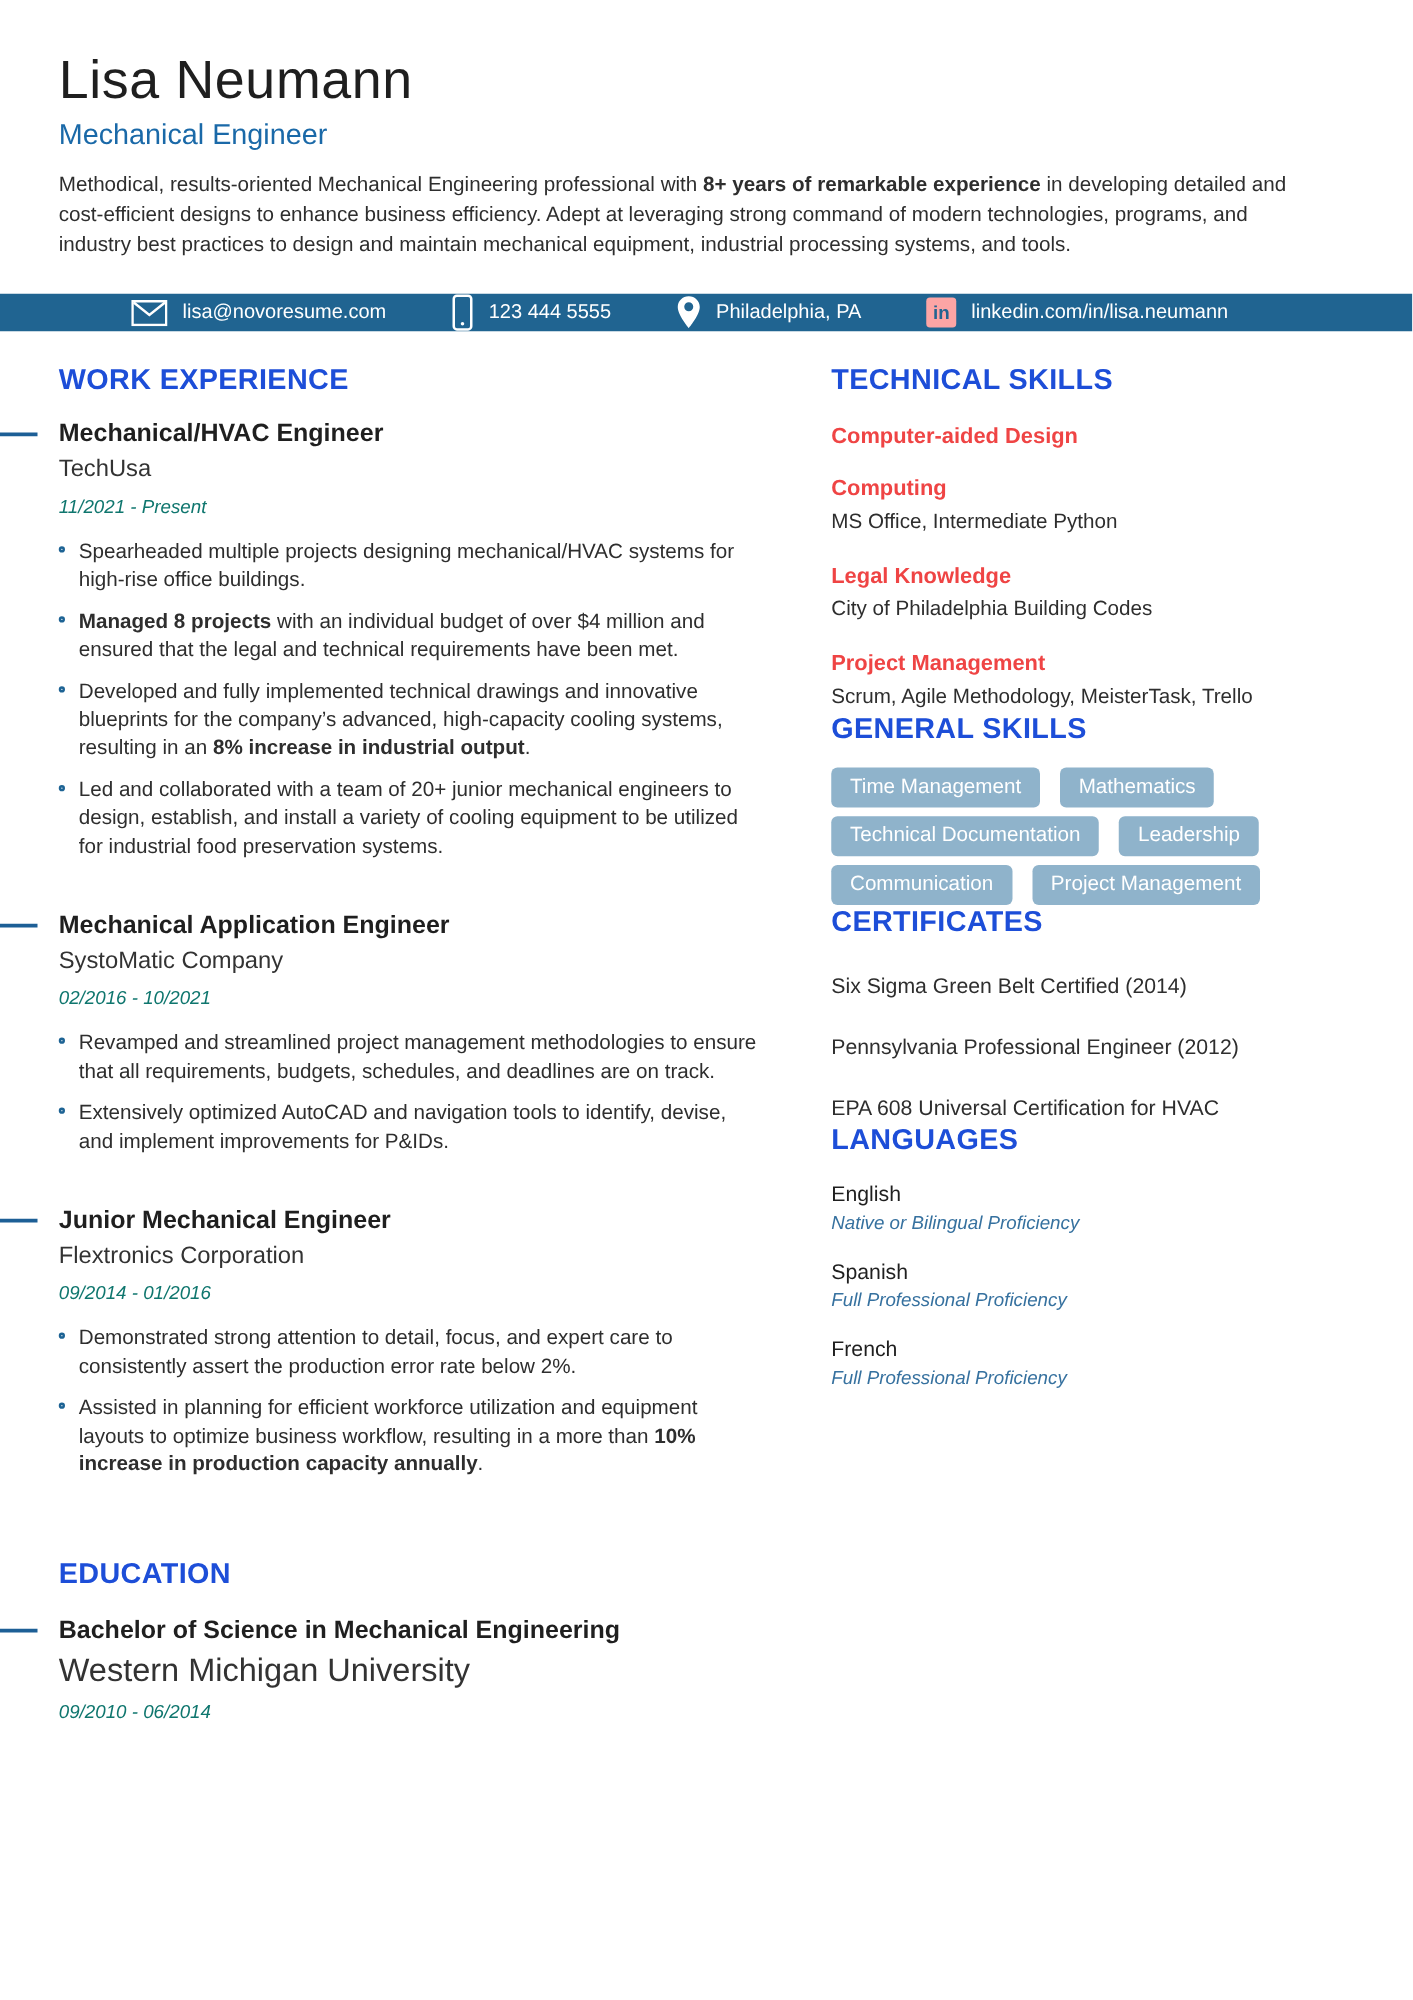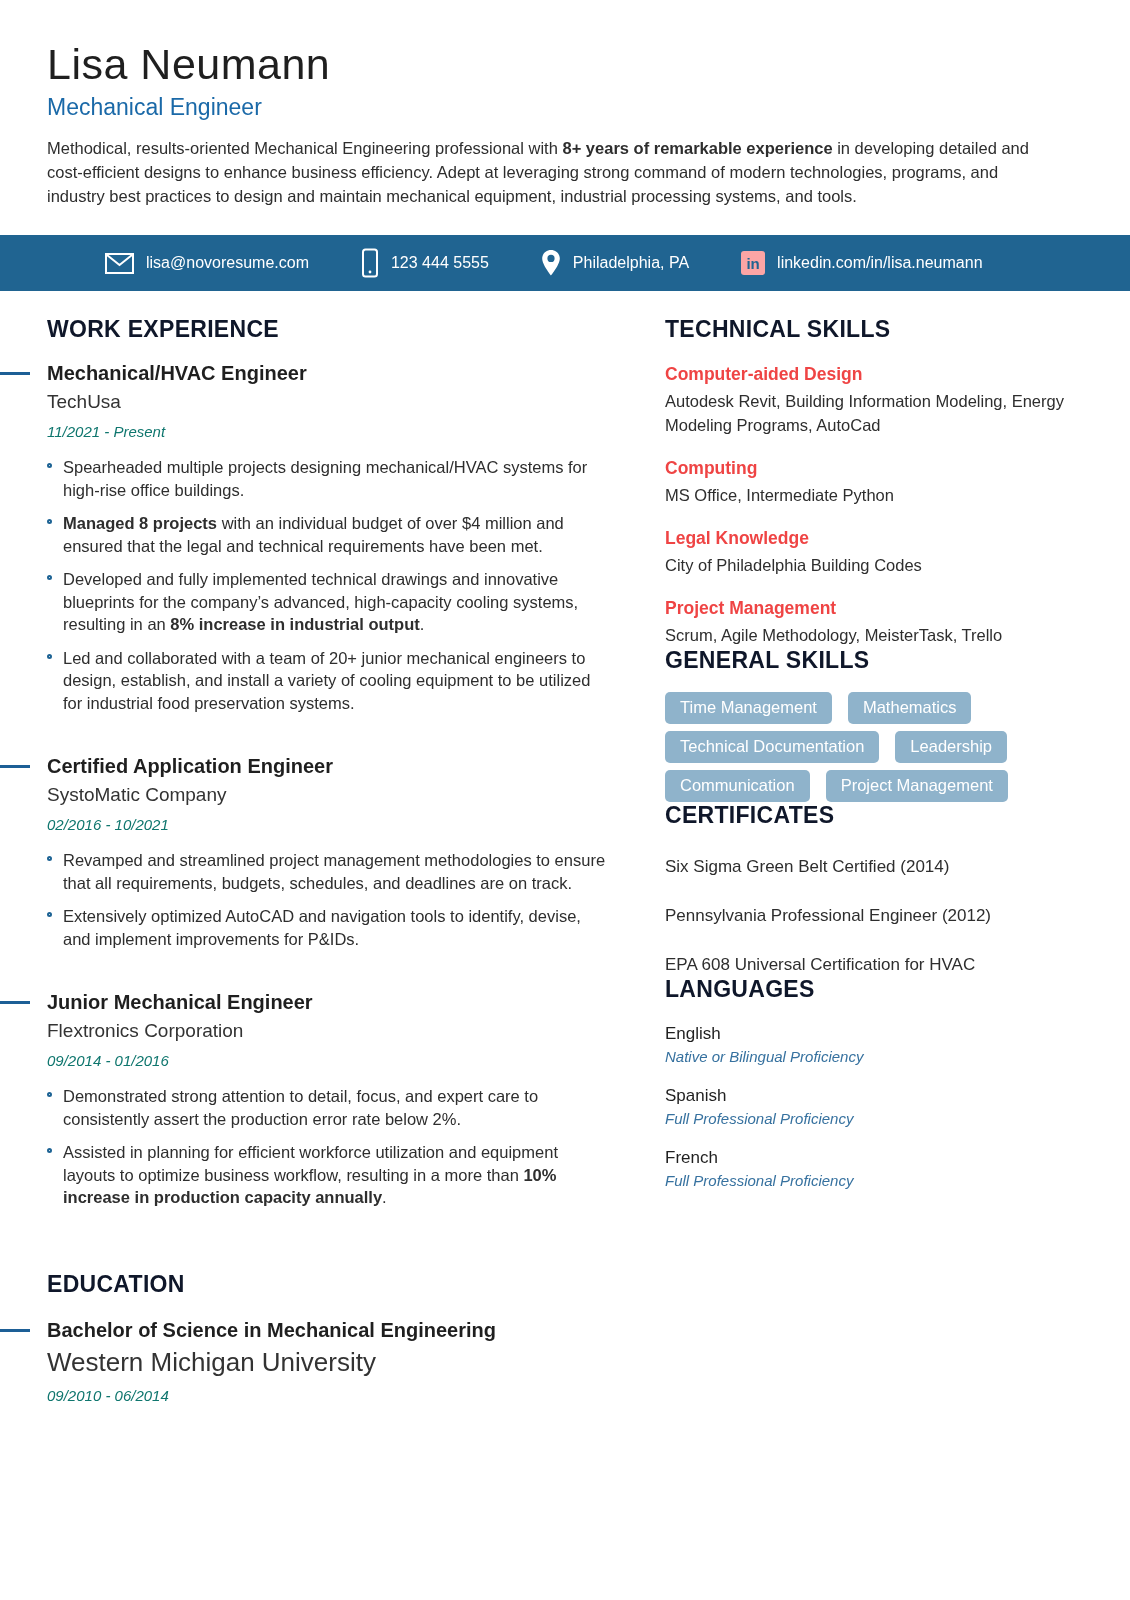--- a/index.html
+++ b/index.html
@@ -25,7 +25,7 @@
     margin-top: 27px;
     background: #206491;
     color: #ffffff;
-    height: 56px;
+    height: 30px;
     display: flex;
     align-items: center;
     padding-left: 105px;

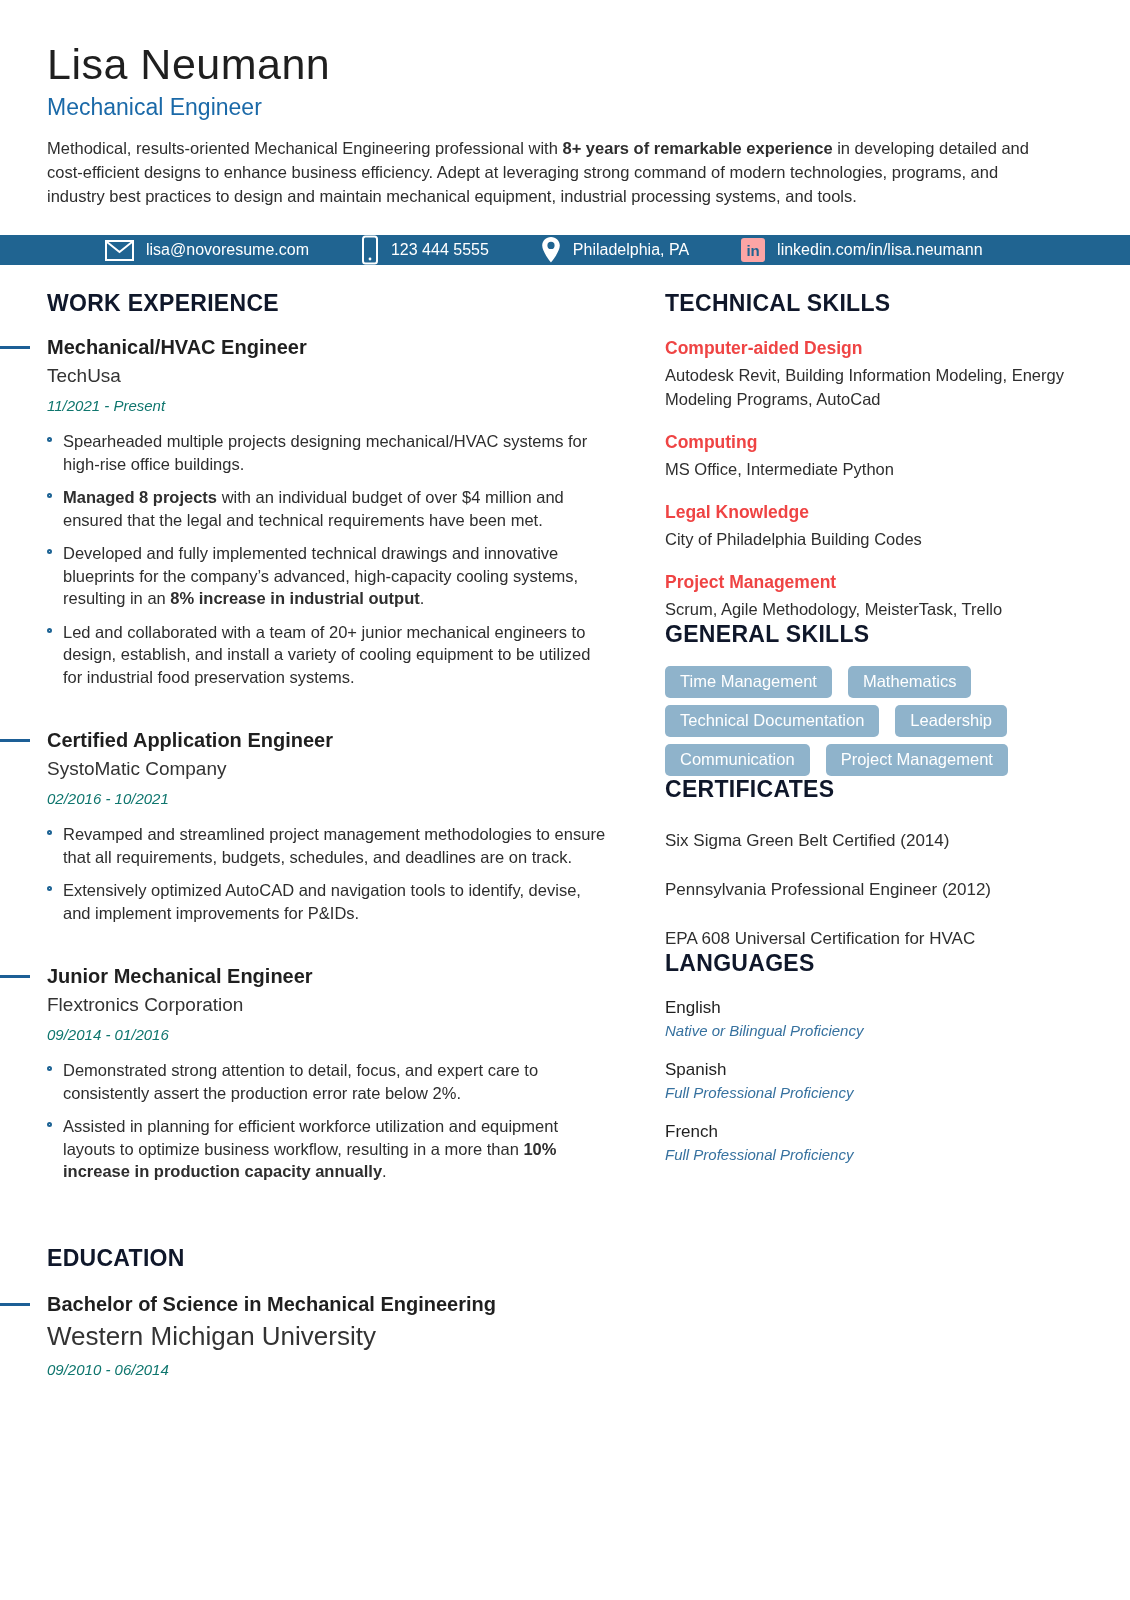--- a/index.html
+++ b/index.html
@@ -44,7 +44,7 @@
   .col-left { width: 563px; flex: none; }
   .col-right { width: 420px; flex: none; margin-left: 55px; }
   h2.section-heading {
-    font-size: 23px; font-weight: 700; color: #0f172a; letter-spacing: 0.3px;
+    font-size: 23px; font-weight: 700; color: #1d4ed8; letter-spacing: 0.3px;
   }
   
   .job { margin-top: 18px; margin-bottom: 40px; }

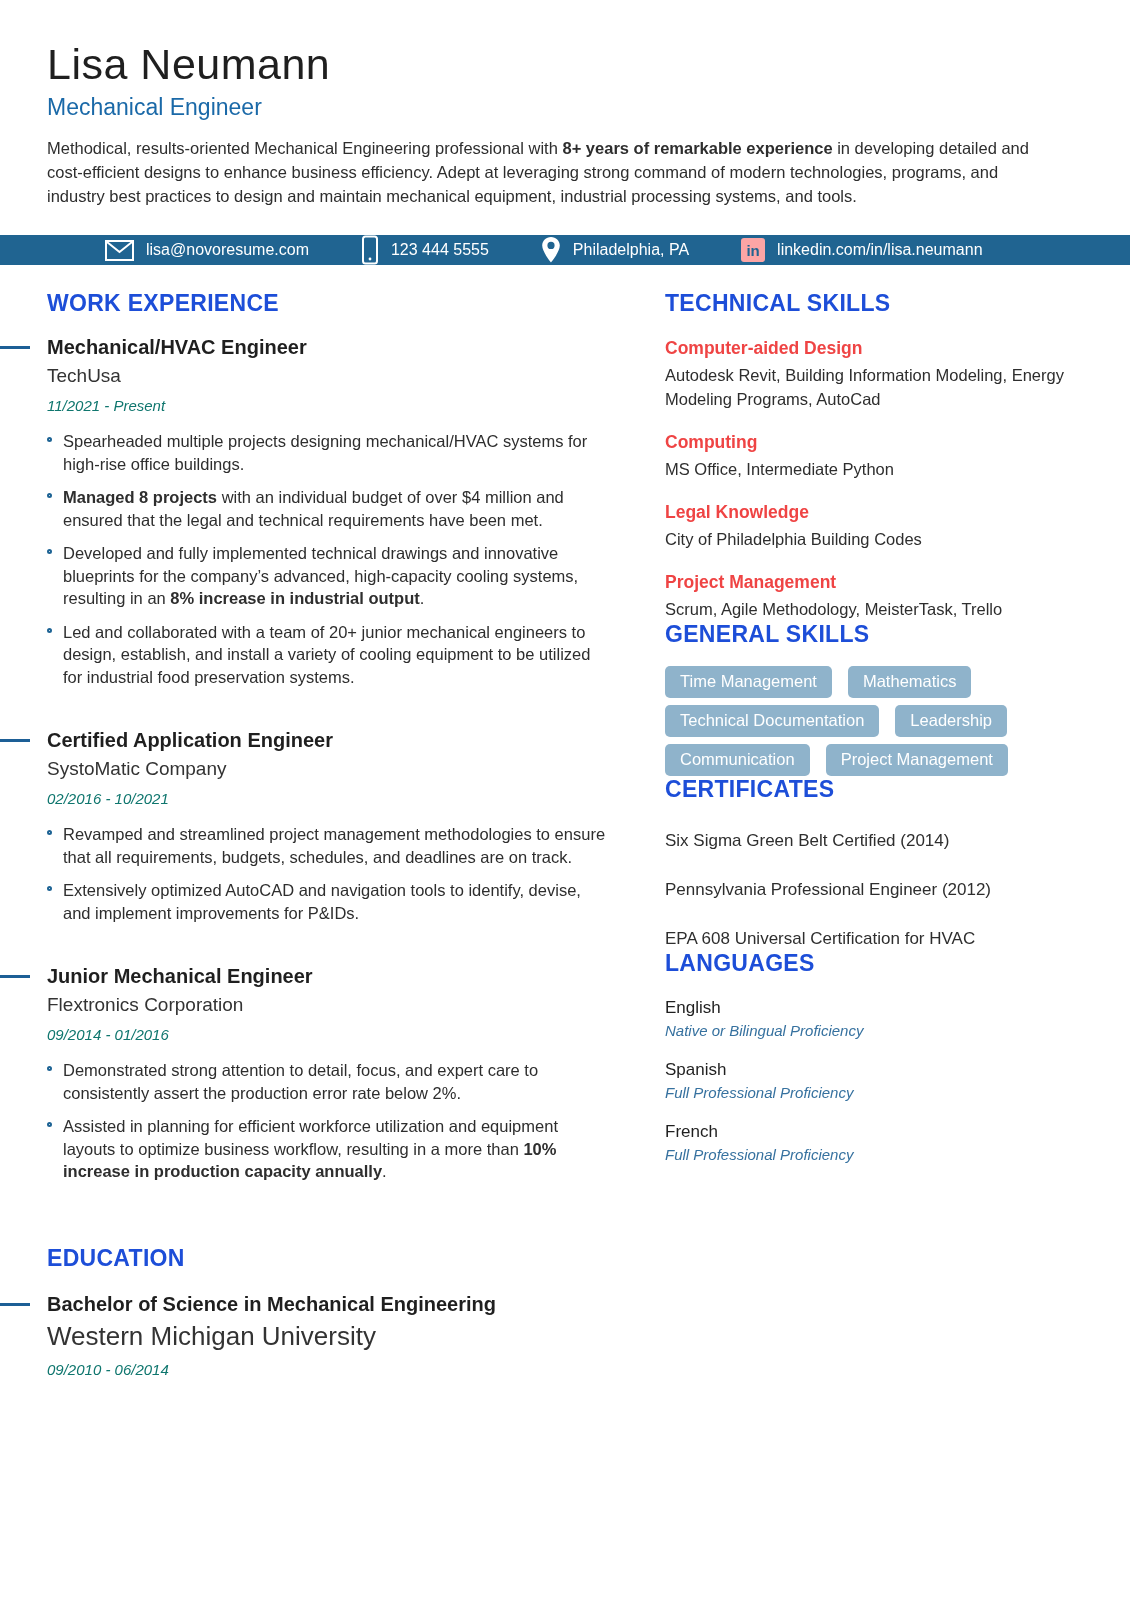--- a/index.html
+++ b/index.html
@@ -214,7 +214,6 @@
         <h2 class="section-heading">TECHNICAL SKILLS</h2>
         <div class="skill-group">
           <div class="skill-label">Computer-aided Design</div>
-          <div class="skill-items">Autodesk Revit, Building Information Modeling, Energy Modeling Programs, AutoCad</div>
         </div>
         <div class="skill-group">
           <div class="skill-label">Computing</div>

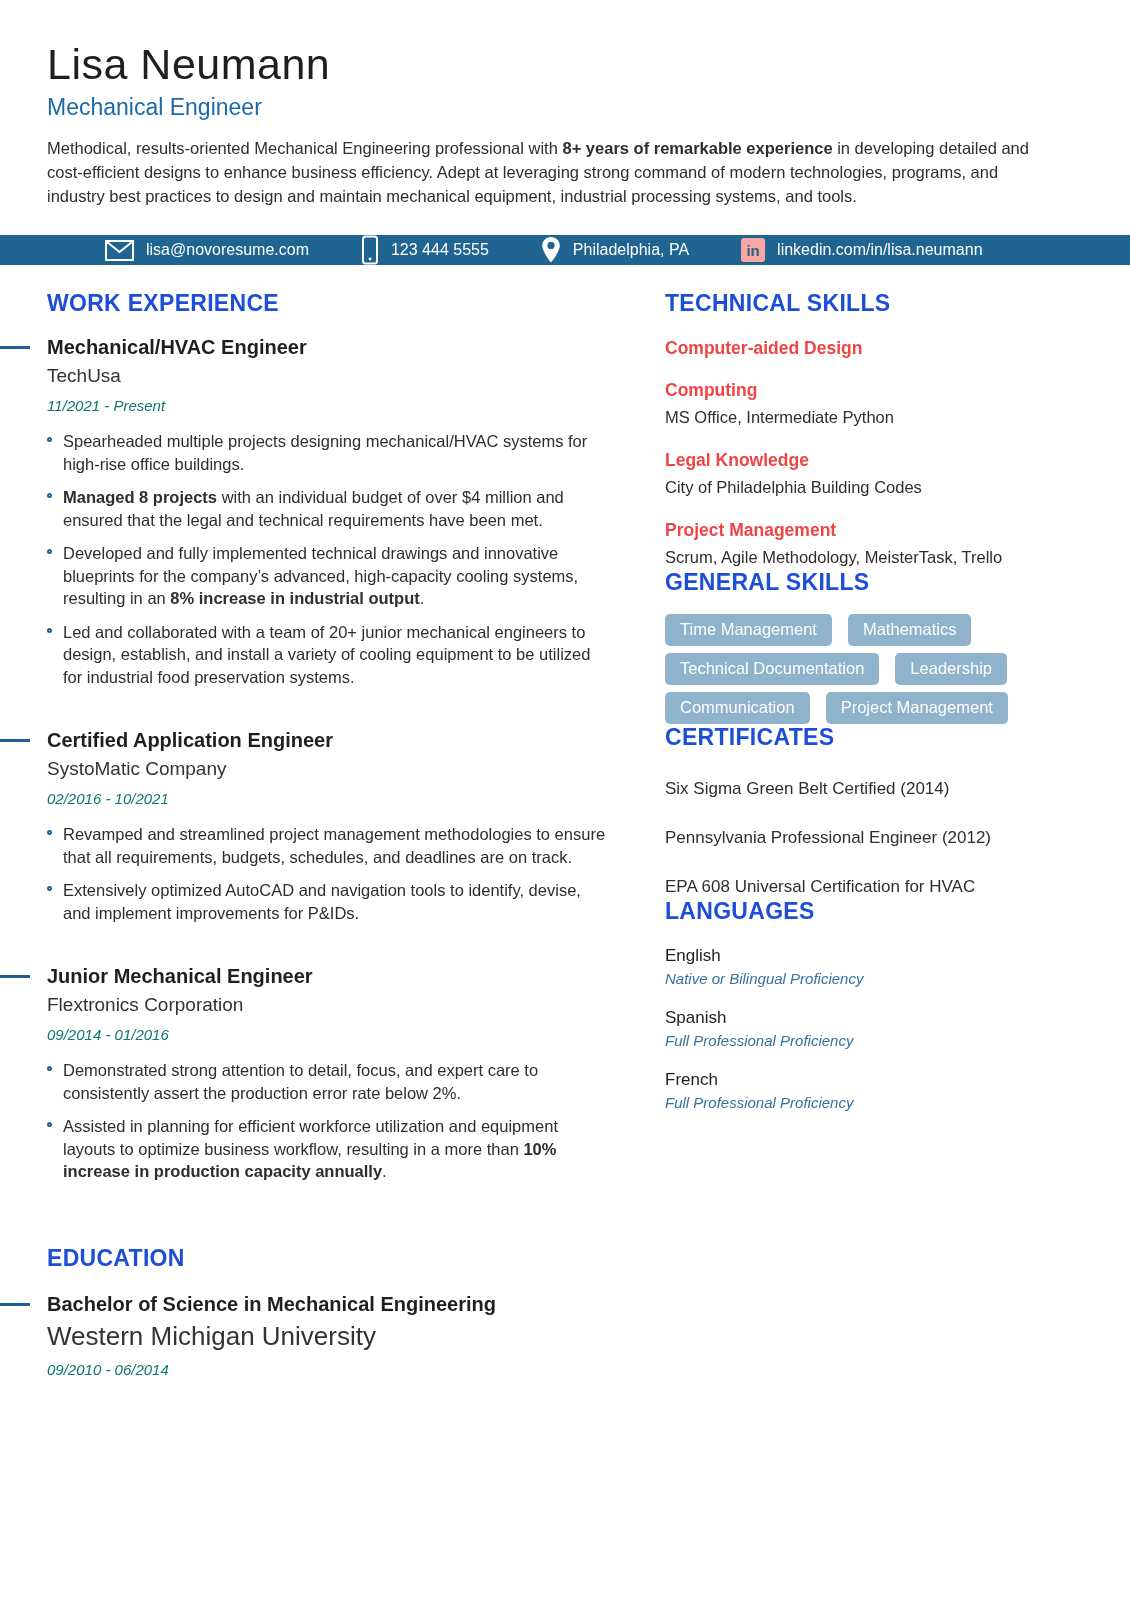--- a/index.html
+++ b/index.html
@@ -162,7 +162,7 @@
       <div class="job">
         <div class="job-header">
           <span class="accent-dash"></span>
-          <div class="job-title">Certified Application Engineer</div>
+          <div class="job-title">Mechanical Application Engineer</div>
           <div class="company">SystoMatic Company</div>
           <div class="dates">02/2016 - 10/2021</div>
         </div>

